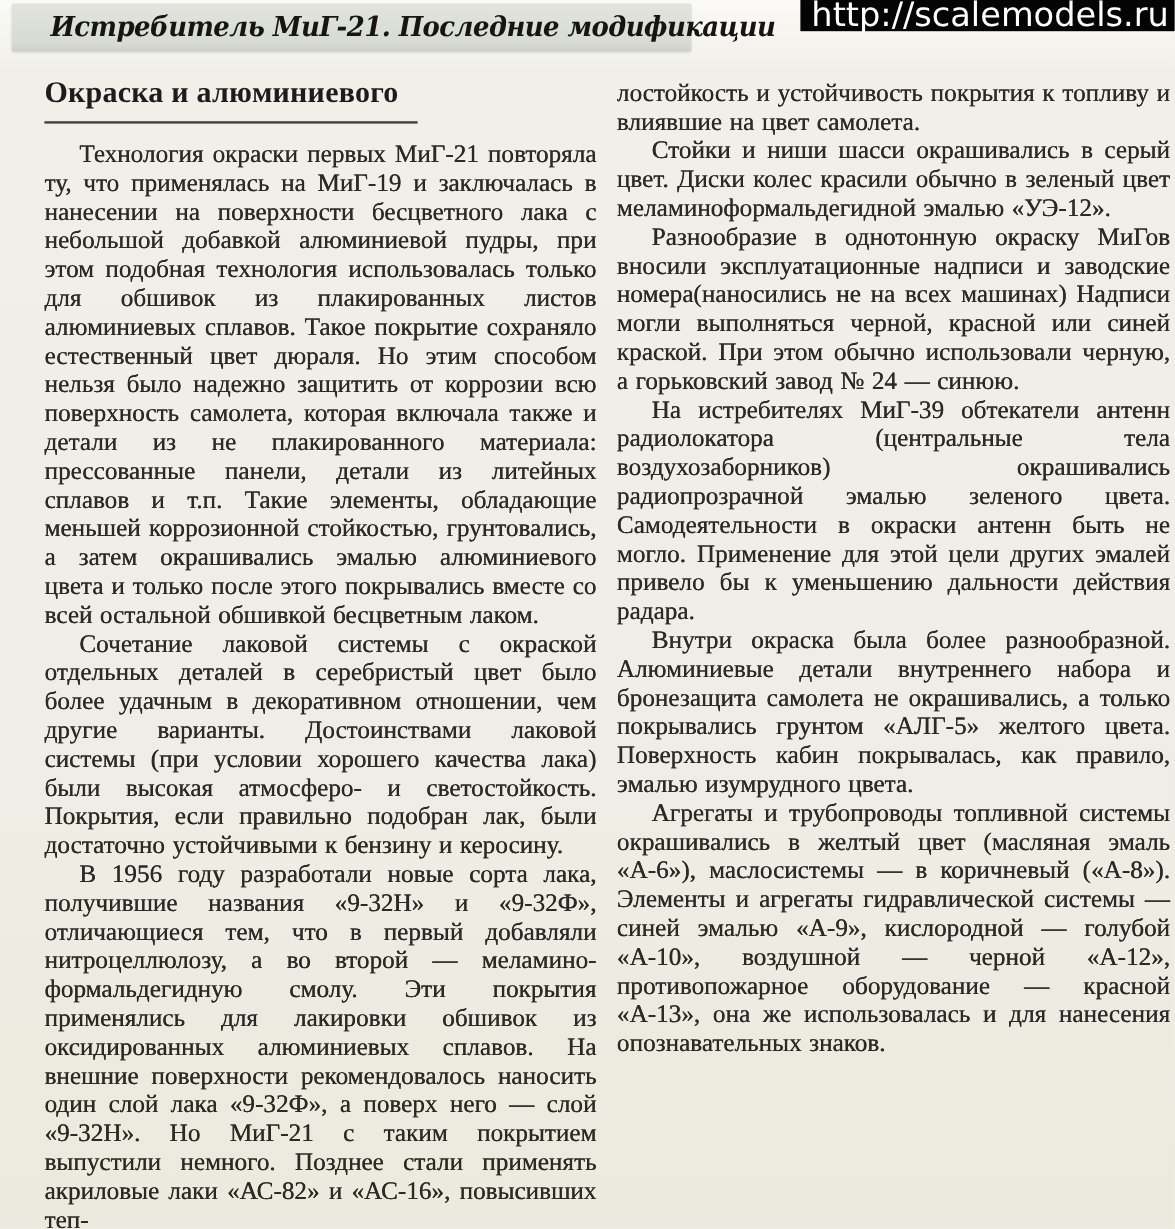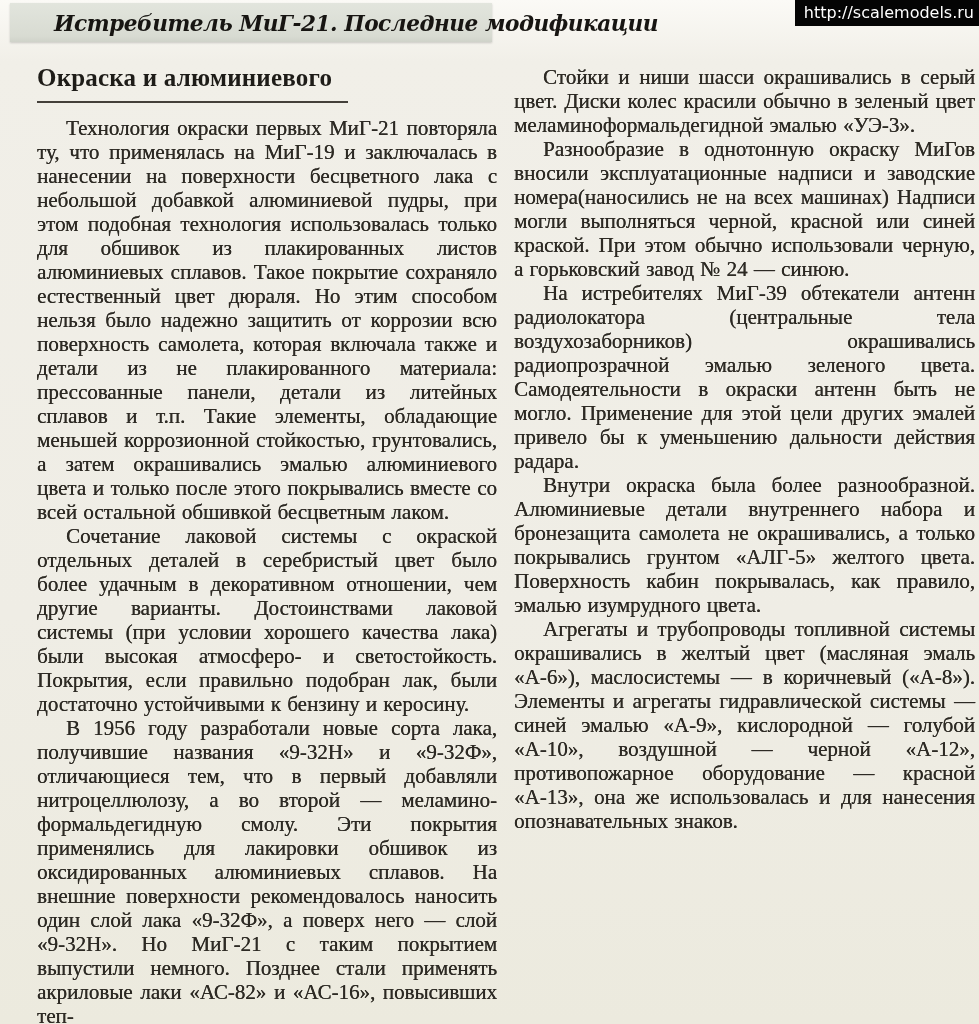--- a/index.html
+++ b/index.html
@@ -27,13 +27,13 @@
     position: absolute;
     left: 10px;
     top: 3px;
-    width: 482px;
+    width: 566px;
     height: 39px;
     background: linear-gradient(180deg, #e2e5dd 0%, #d8dbd2 85%, #cfd2c9 100%);
     box-shadow: 0 1px 2px rgba(0,0,0,0.18);
     display: flex;
     align-items: center;
-    padding-left: 44px;
+    padding-left: 32px;
     box-sizing: border-box;
   }
   .header-title {

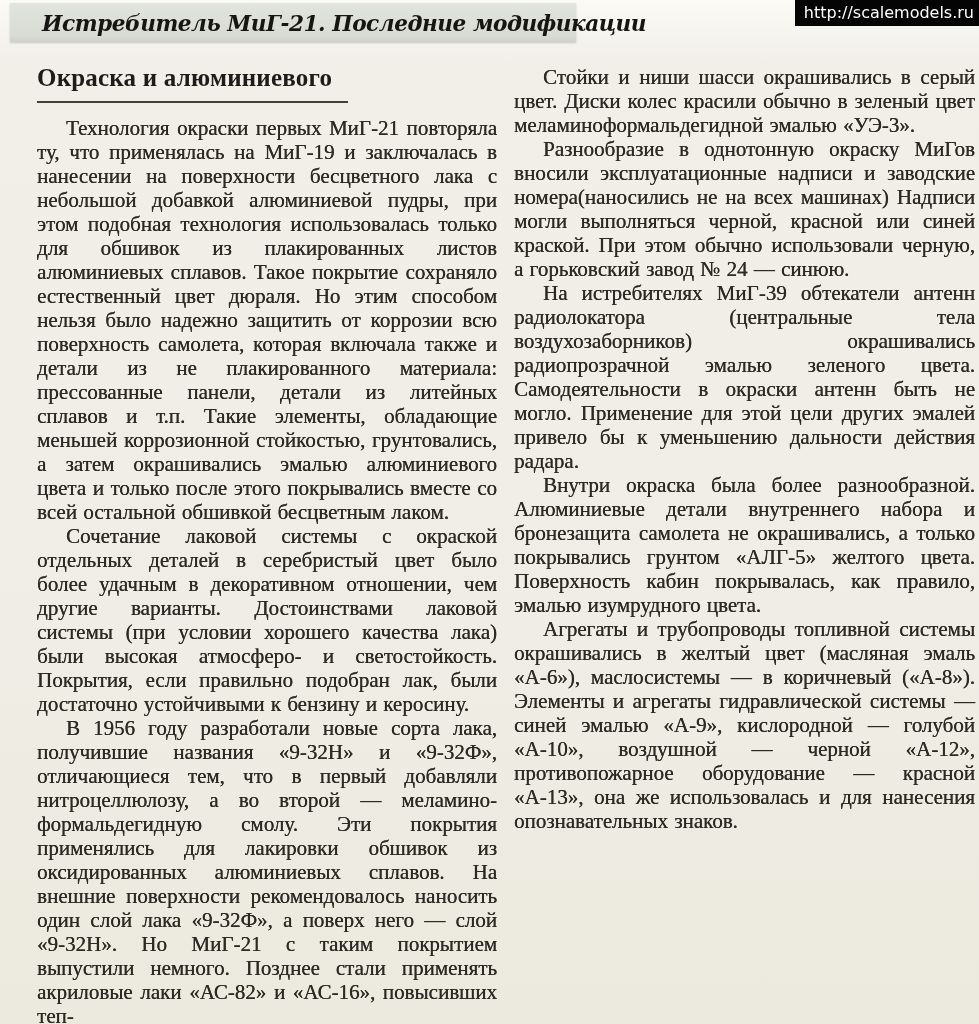--- a/index.html
+++ b/index.html
@@ -56,7 +56,7 @@
     background: #040404;
     color: #ffffff;
     font-family: "DejaVu Sans", "Liberation Sans", sans-serif;
-    font-size: 16px;
+    font-size: 28px;
     line-height: 25px;
     padding: 0 5px 1px 9px;
     white-space: nowrap;

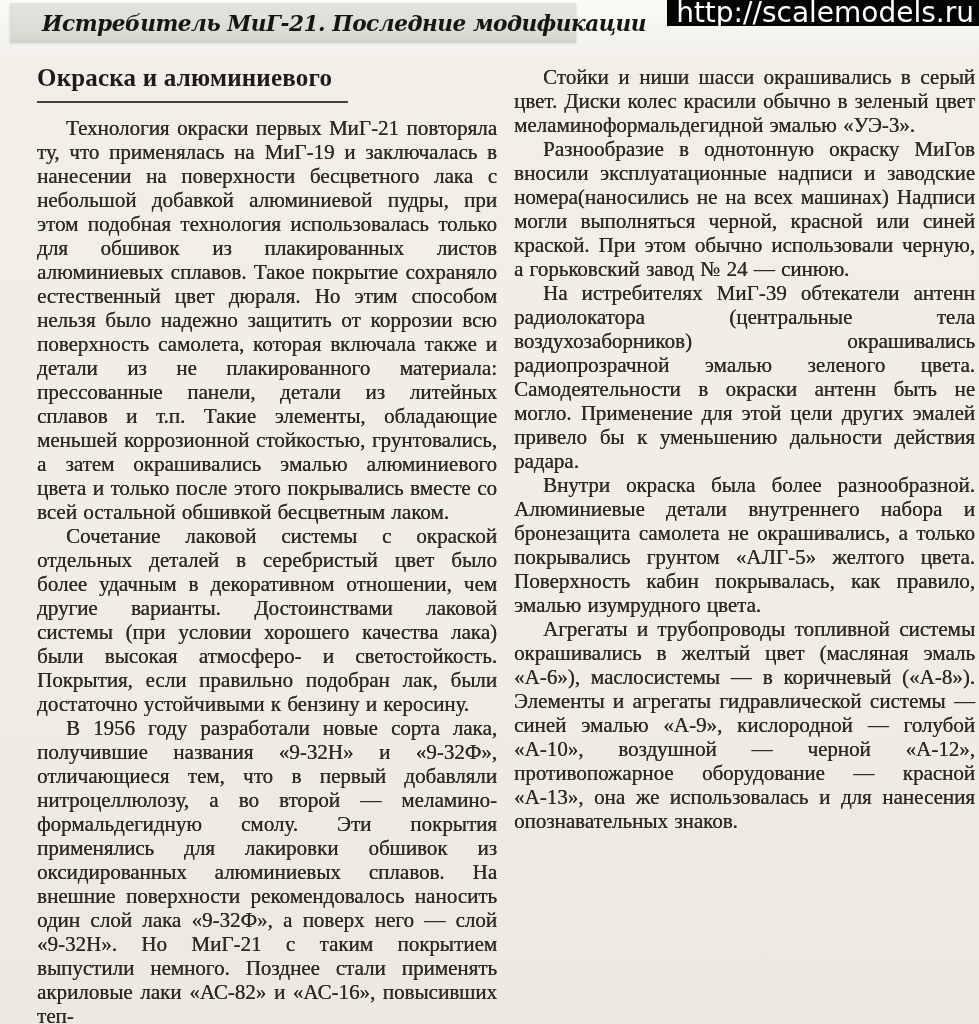--- a/index.html
+++ b/index.html
@@ -123,6 +123,7 @@
     </div>
 
     <div class="column col-right">
+      <p class="para no-indent">лостойкость и устойчивость покрытия к топливу и влиявшие на цвет самолета.</p>
       <p class="para">Стойки и ниши шасси окрашивались в серый цвет. Диски колес красили обычно в зеленый цвет меламиноформальдегидной эмалью «УЭ-3».</p>
       <p class="para">Разнообразие в однотонную окраску МиГов вносили эксплуатационные надписи и заводские номера(наносились не на всех машинах) Надписи могли выполняться черной, красной или синей краской. При этом обычно использовали черную, а горьковский завод № 24 — синюю.</p>
       <p class="para">На истребителях МиГ-39 обтекатели антенн радиолокатора (центральные тела воздухозаборников) окрашивались радиопрозрачной эмалью зеленого цвета. Самодеятельности в окраски антенн быть не могло. Применение для этой цели других эмалей привело бы к уменьшению дальности действия радара.</p>

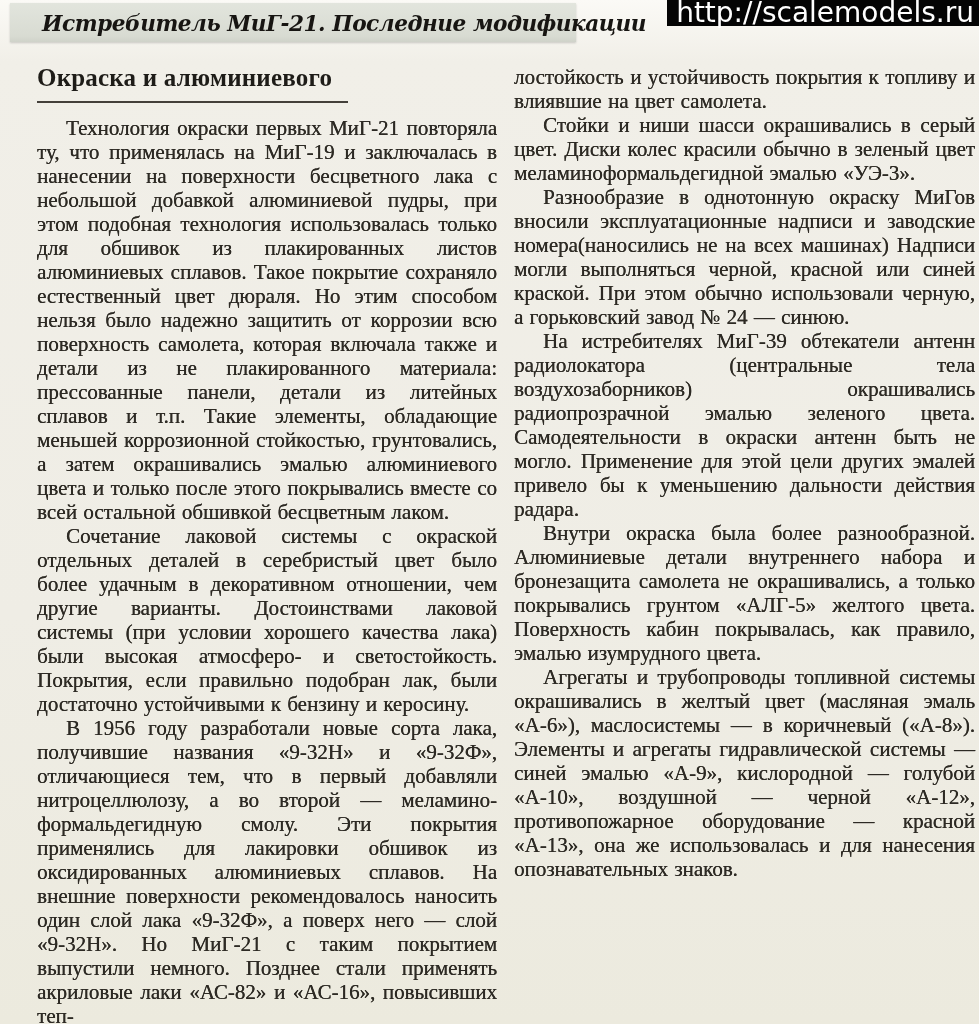--- a/index.html
+++ b/index.html
@@ -124,7 +124,7 @@
 
     <div class="column col-right">
       <p class="para no-indent">лостойкость и устойчивость покрытия к топливу и влиявшие на цвет самолета.</p>
-      <p class="para">Стойки и ниши шасси окрашивались в серый цвет. Диски колес красили обычно в зеленый цвет меламиноформальдегидной эмалью «УЭ-3».</p>
+      <p class="para">Стойки и ниши шасси окрашивались в серый цвет. Диски колес красили обычно в зеленый цвет меламиноформальдегидной эмалью «УЭ-12».</p>
       <p class="para">Разнообразие в однотонную окраску МиГов вносили эксплуатационные надписи и заводские номера(наносились не на всех машинах) Надписи могли выполняться черной, красной или синей краской. При этом обычно использовали черную, а горьковский завод № 24 — синюю.</p>
       <p class="para">На истребителях МиГ-39 обтекатели антенн радиолокатора (центральные тела воздухозаборников) окрашивались радиопрозрачной эмалью зеленого цвета. Самодеятельности в окраски антенн быть не могло. Применение для этой цели других эмалей привело бы к уменьшению дальности действия радара.</p>
       <p class="para">Внутри окраска была более разнообразной. Алюминиевые детали внутреннего набора и бронезащита самолета не окрашивались, а только покрывались грунтом «АЛГ-5» желтого цвета. Поверхность кабин покрывалась, как правило, эмалью изумрудного цвета.</p>

